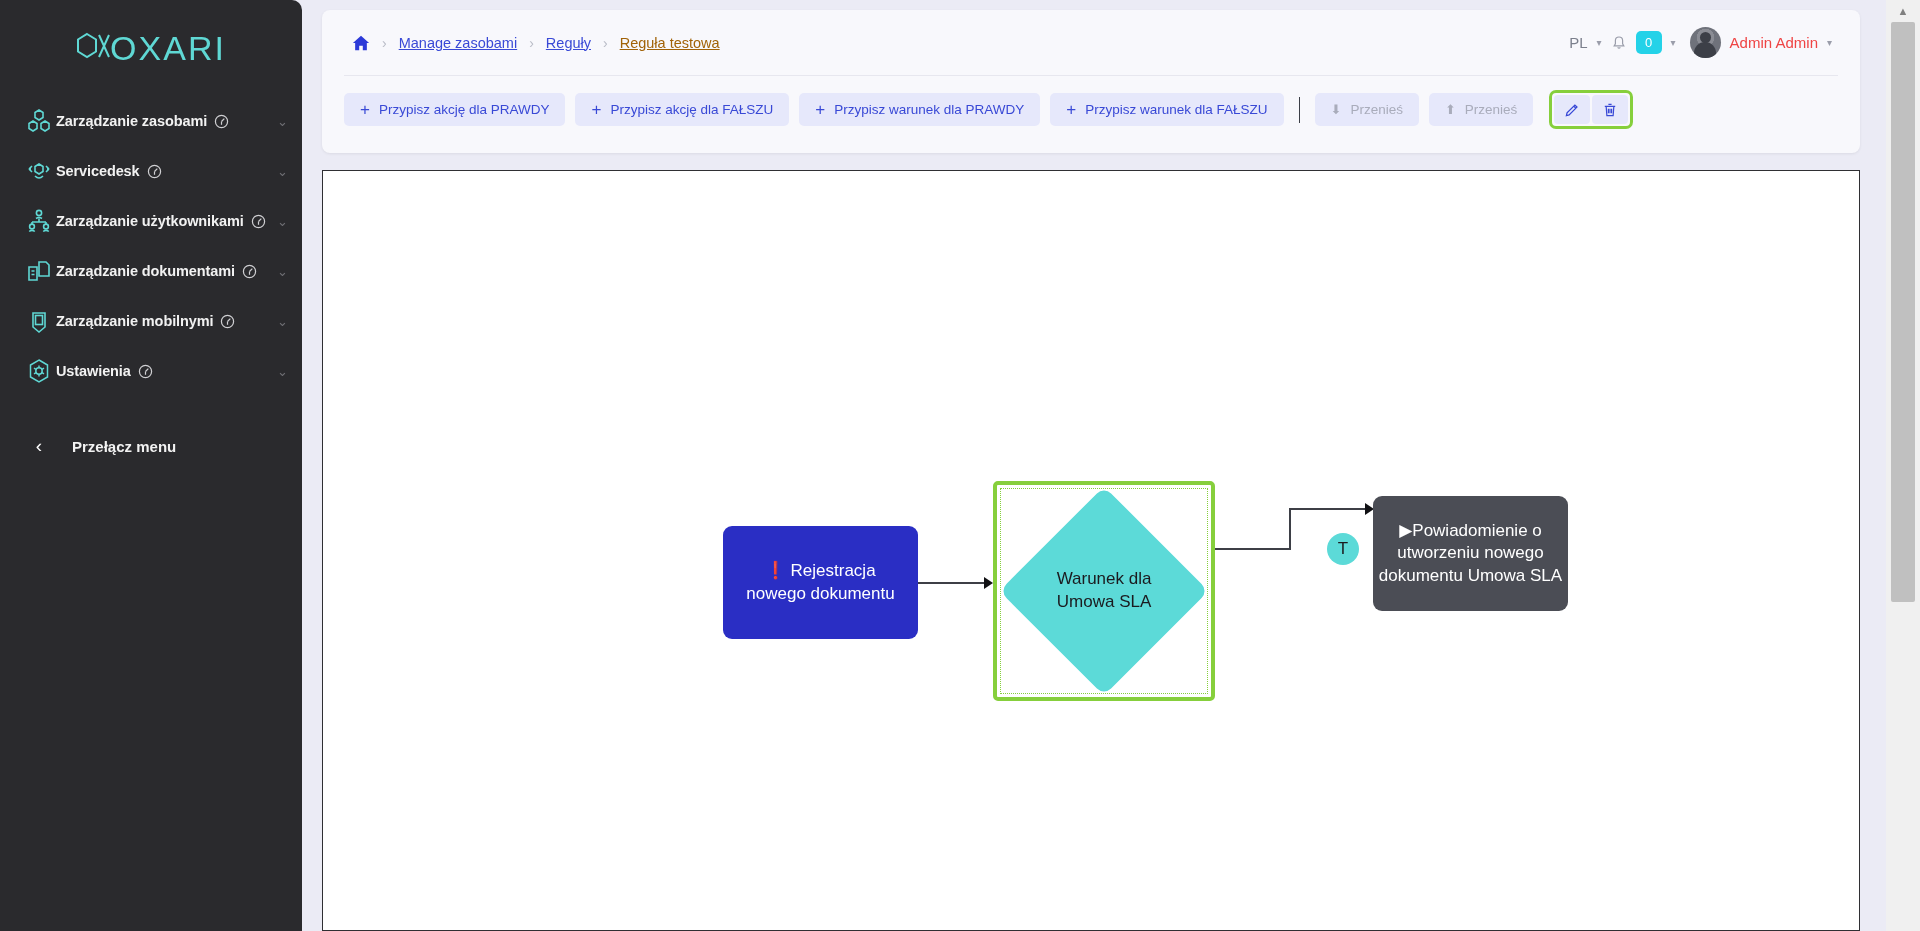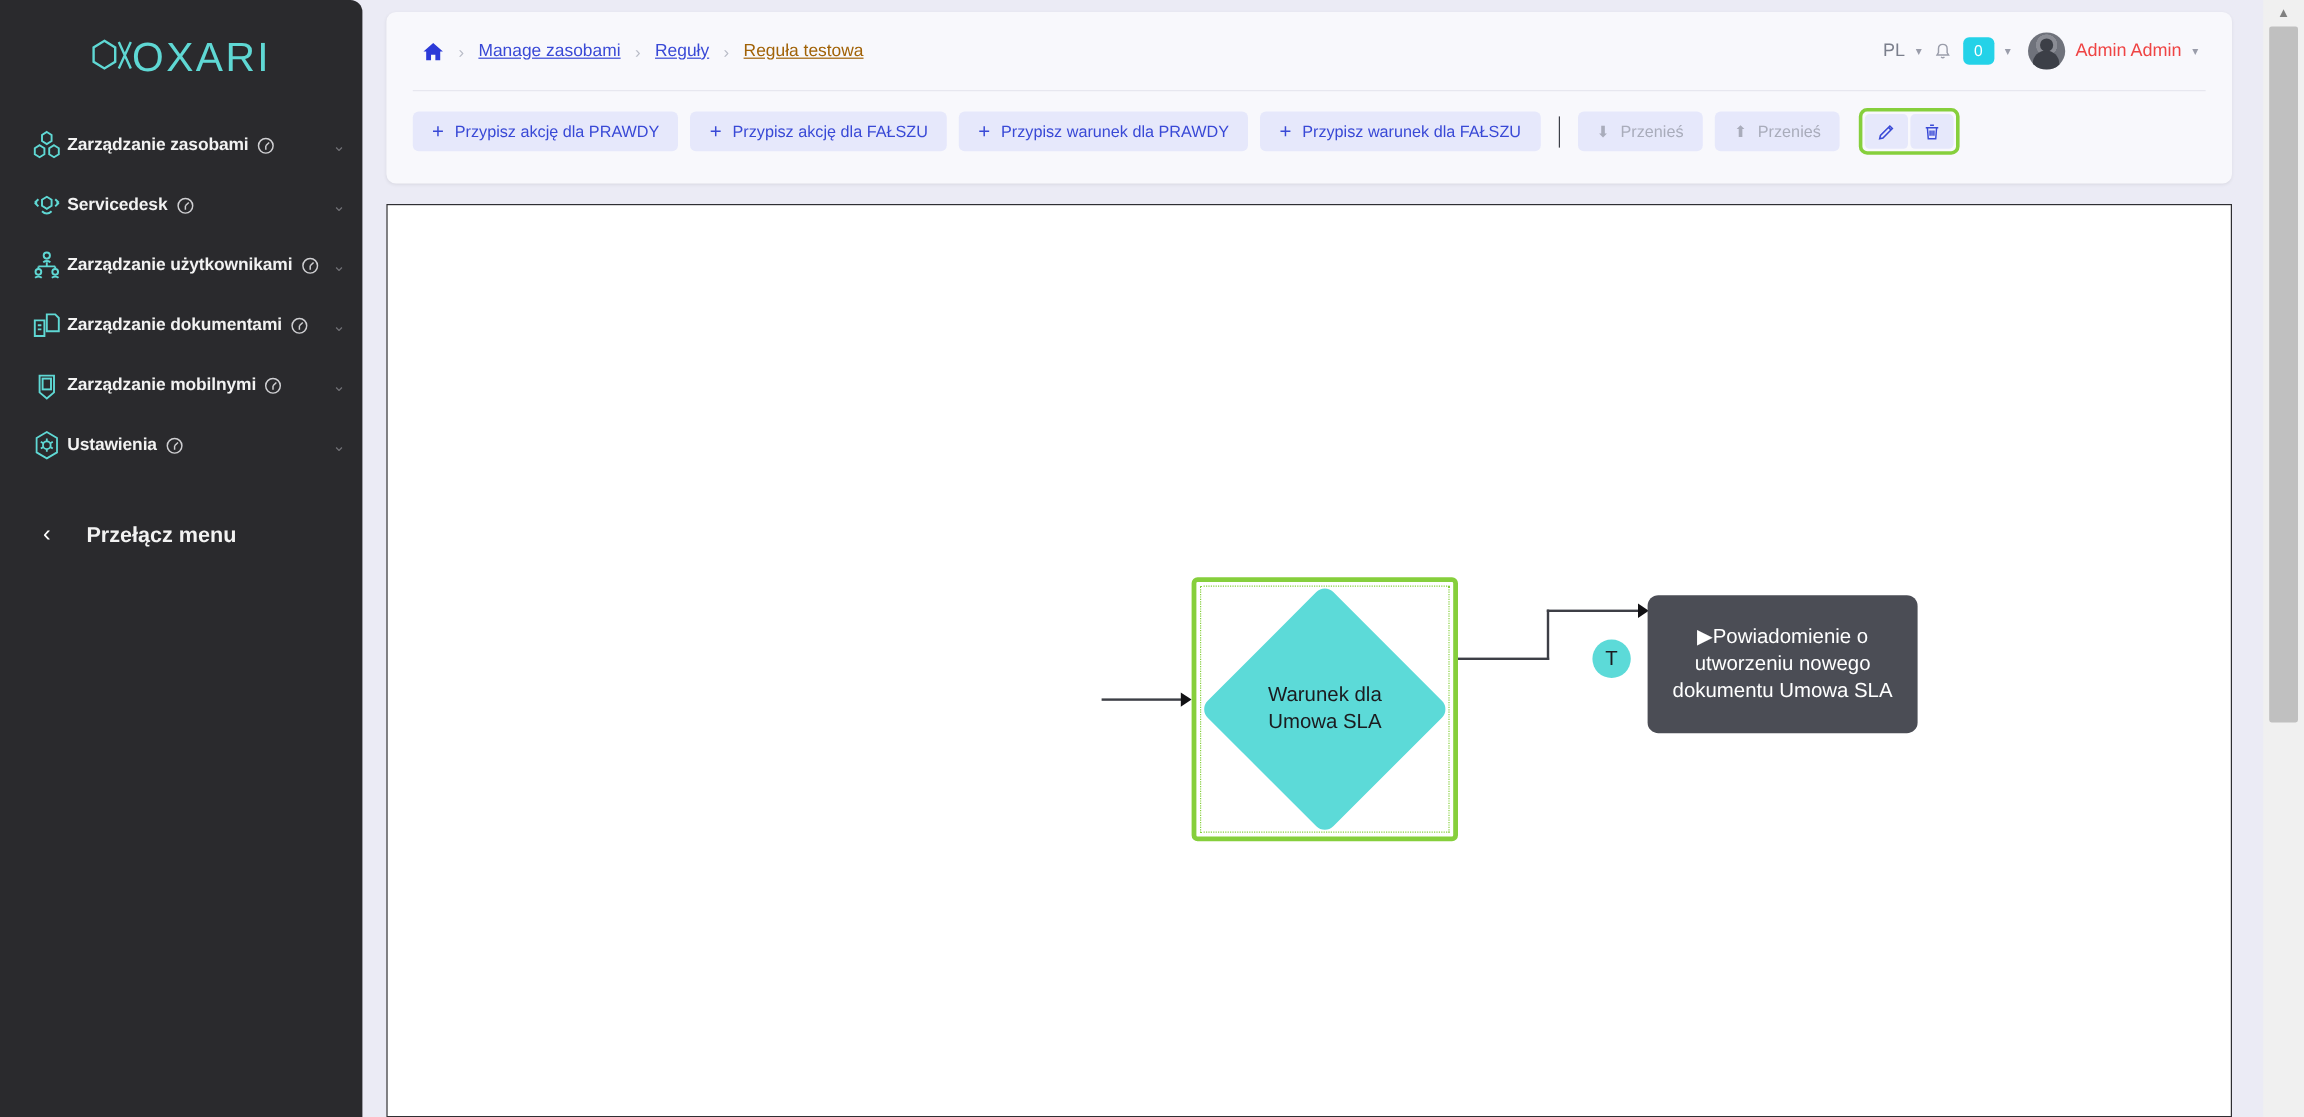--- a/index.html
+++ b/index.html
@@ -61,7 +61,7 @@
     justify-content: center; color: #ffffff; font-size: 19px;
   }
   .toggle-label {
-    color: #f2f2f2; font-size: 18px; font-weight: bold; margin-left: 16px; text-align: center;
+    color: #f2f2f2; font-size: 15px; font-weight: bold; margin-left: 16px; text-align: center;
   }
 
   

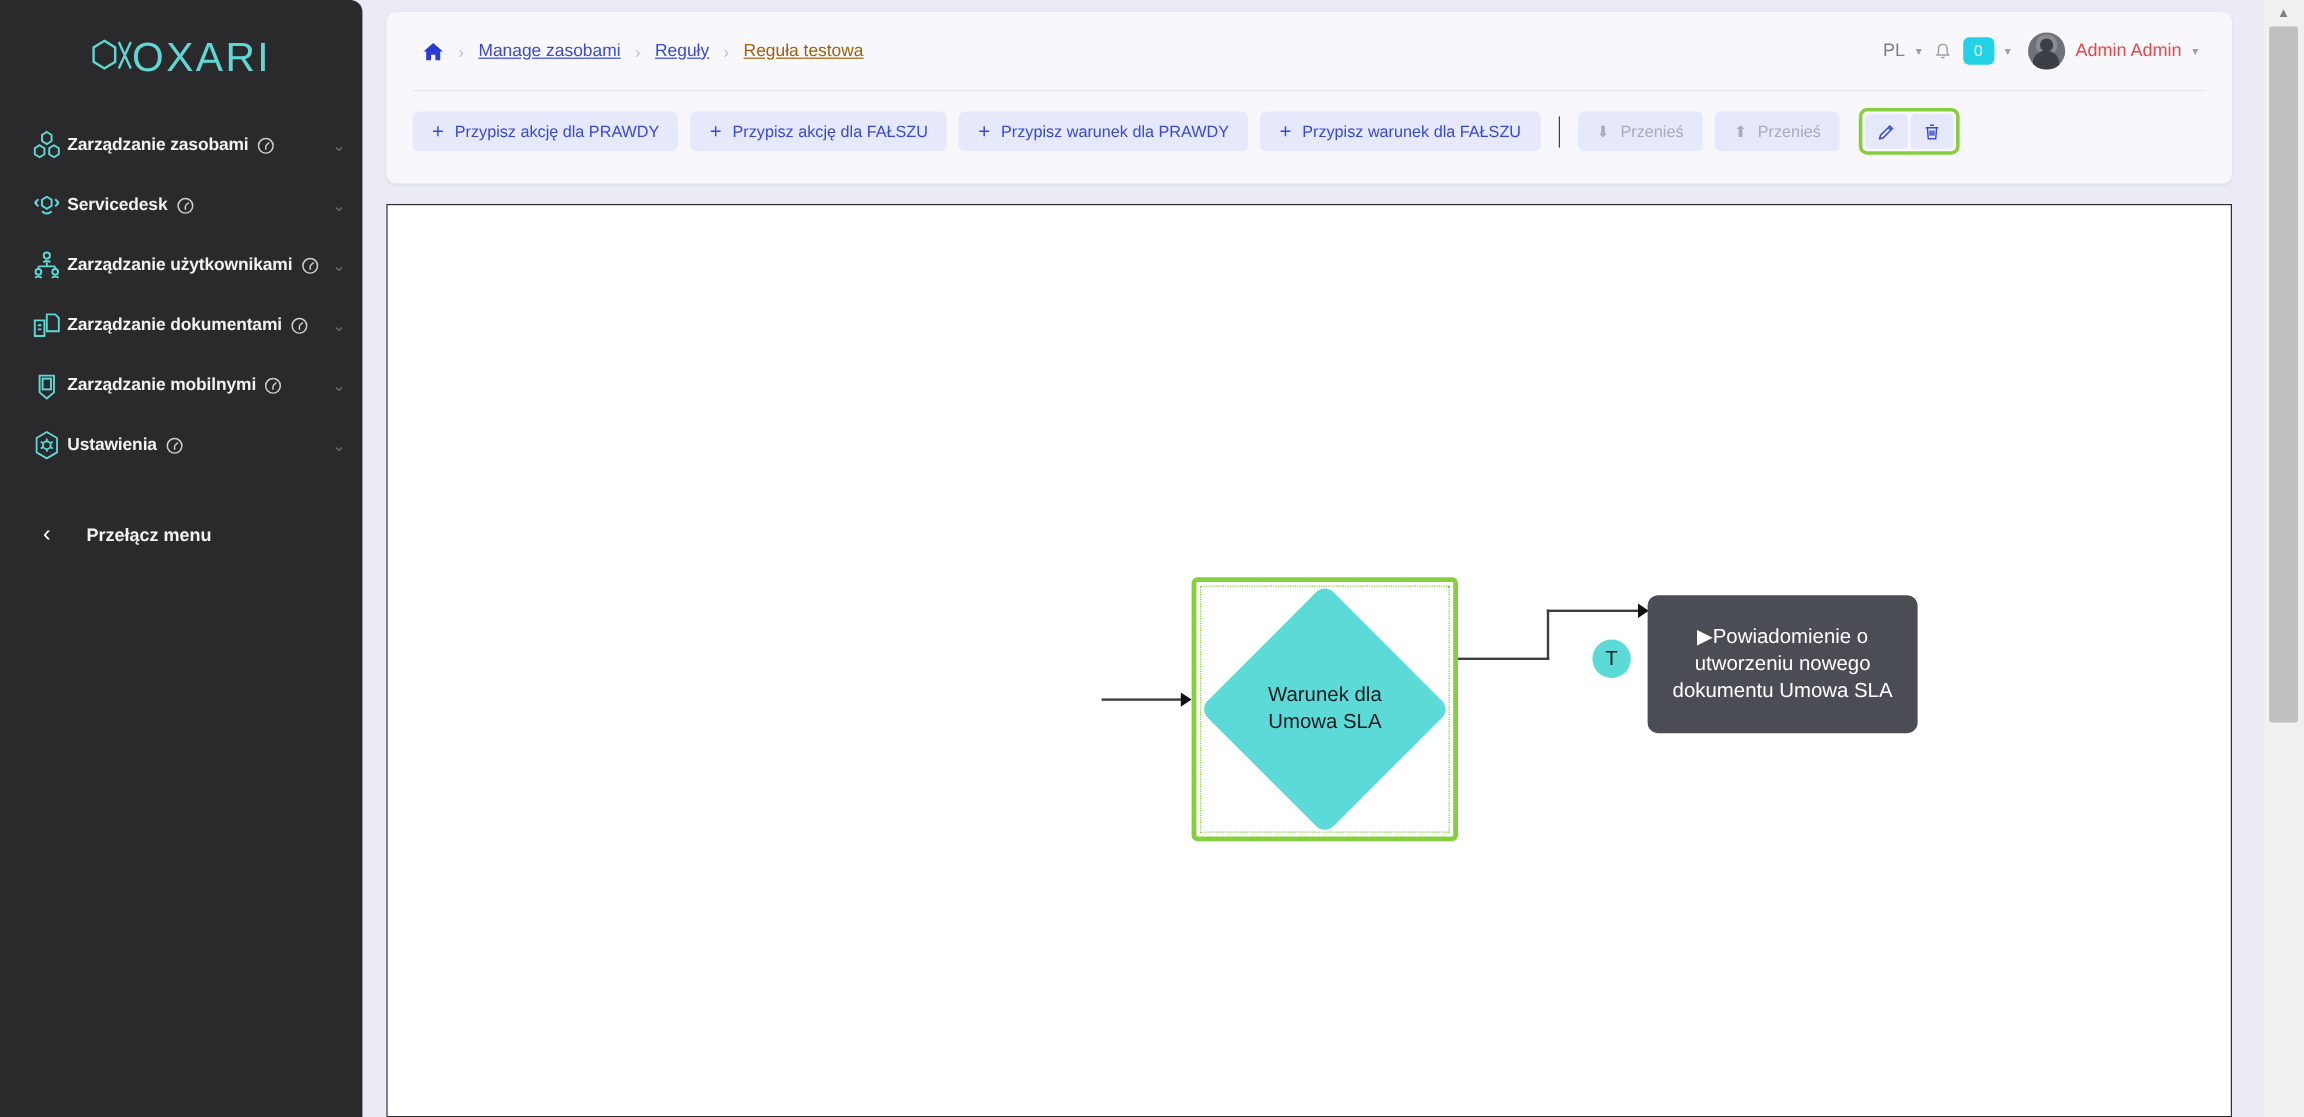--- a/index.html
+++ b/index.html
@@ -194,7 +194,7 @@
   }
 
   .node-action {
-    left: 1050px; top: 325px; width: 225px; height: 115px;
+    left: 1050px; top: 325px; width: 195px; height: 115px;
     background: #4b4d55; color: #ffffff; border-radius: 9px;
     padding: 6px 0;
   }

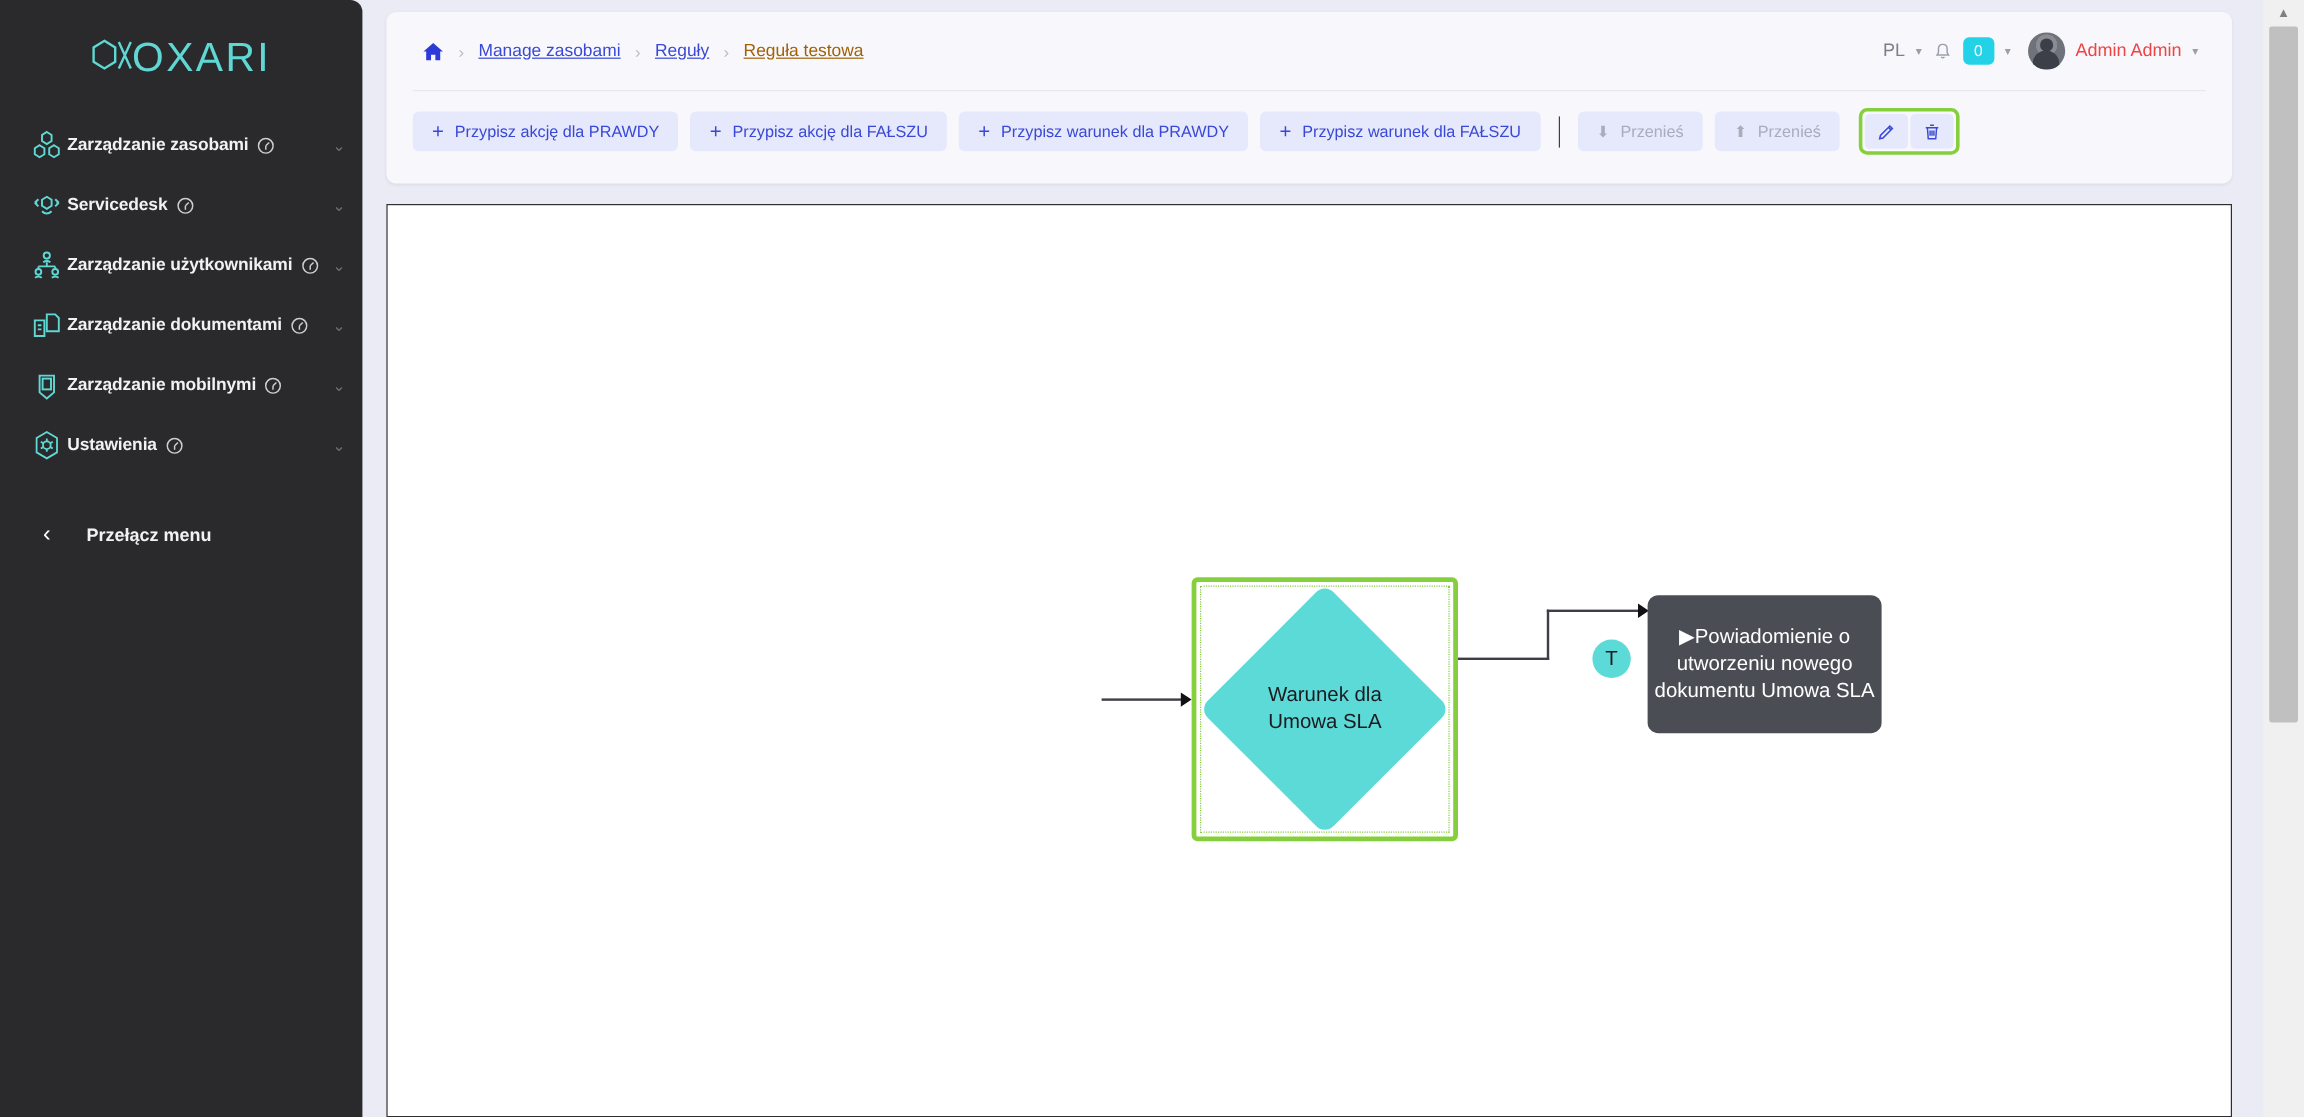--- a/index.html
+++ b/index.html
@@ -473,6 +473,11 @@
         <div class="edge" style="left:966px; top:337px; width:80px; height:2px;"></div>
         <div class="arrowhead" style="left:1042px; top:332px;"></div>
 
+        <div class="node node-start">
+          <div>
+            <span class="ico">❗</span><span>Rejestracja nowego dokumentu</span>
+          </div>
+        </div>
 
         <div class="cond-wrap">
           <div class="cond-inner">

